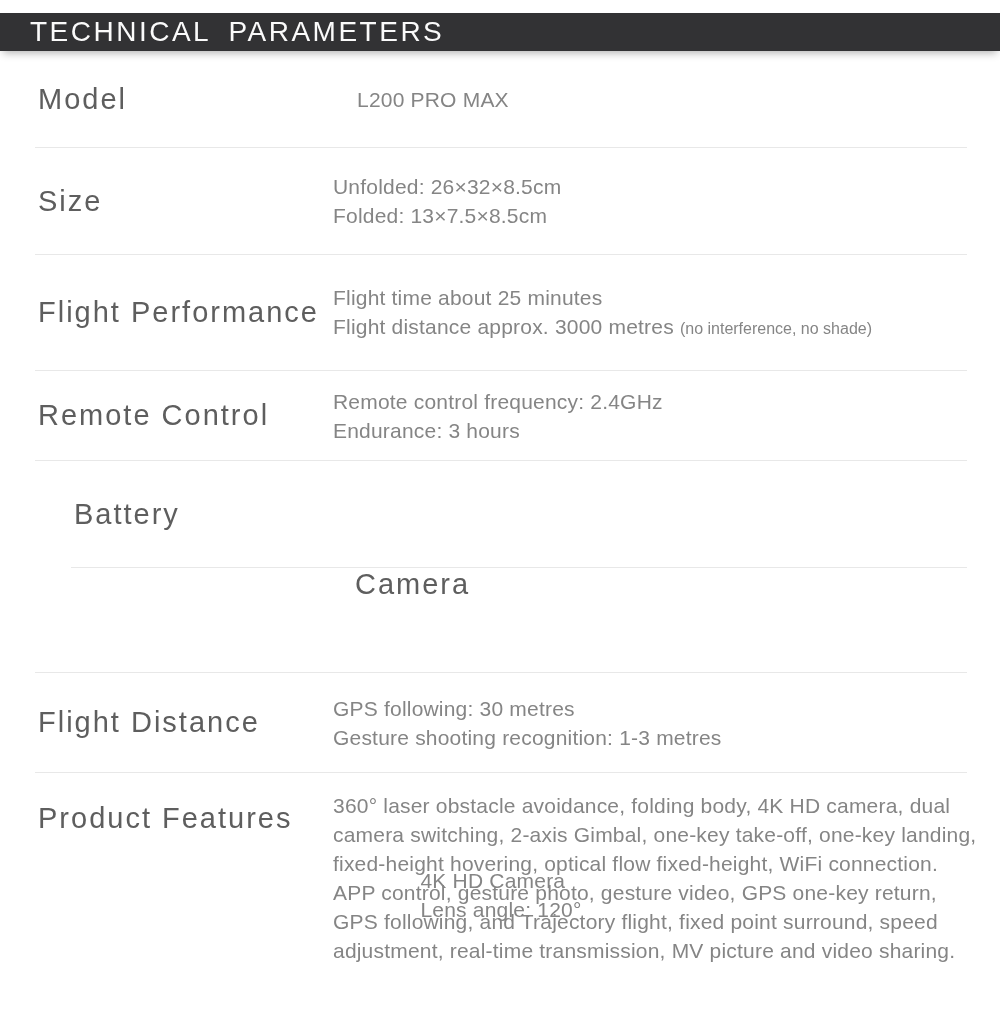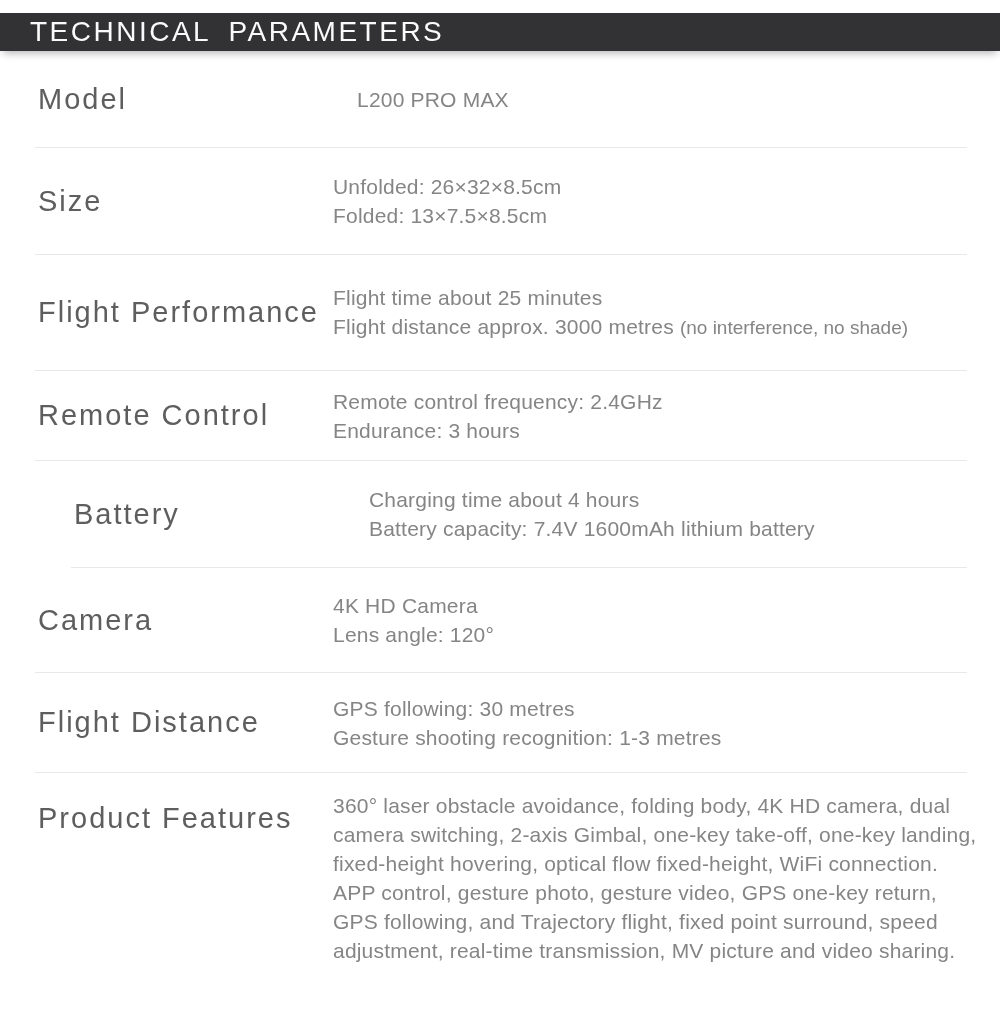--- a/index.html
+++ b/index.html
@@ -56,7 +56,7 @@
     letter-spacing:0.2px;
   }
   .value-line.no-wrap{white-space:nowrap;}
-  .value-note{font-size:19px;letter-spacing:0;}
+  .value-note{font-size:16px;letter-spacing:0;}
   .h-model{height:97px;gap:24px;}
   .h-size{height:107px;}
   .h-performance{height:116px;}

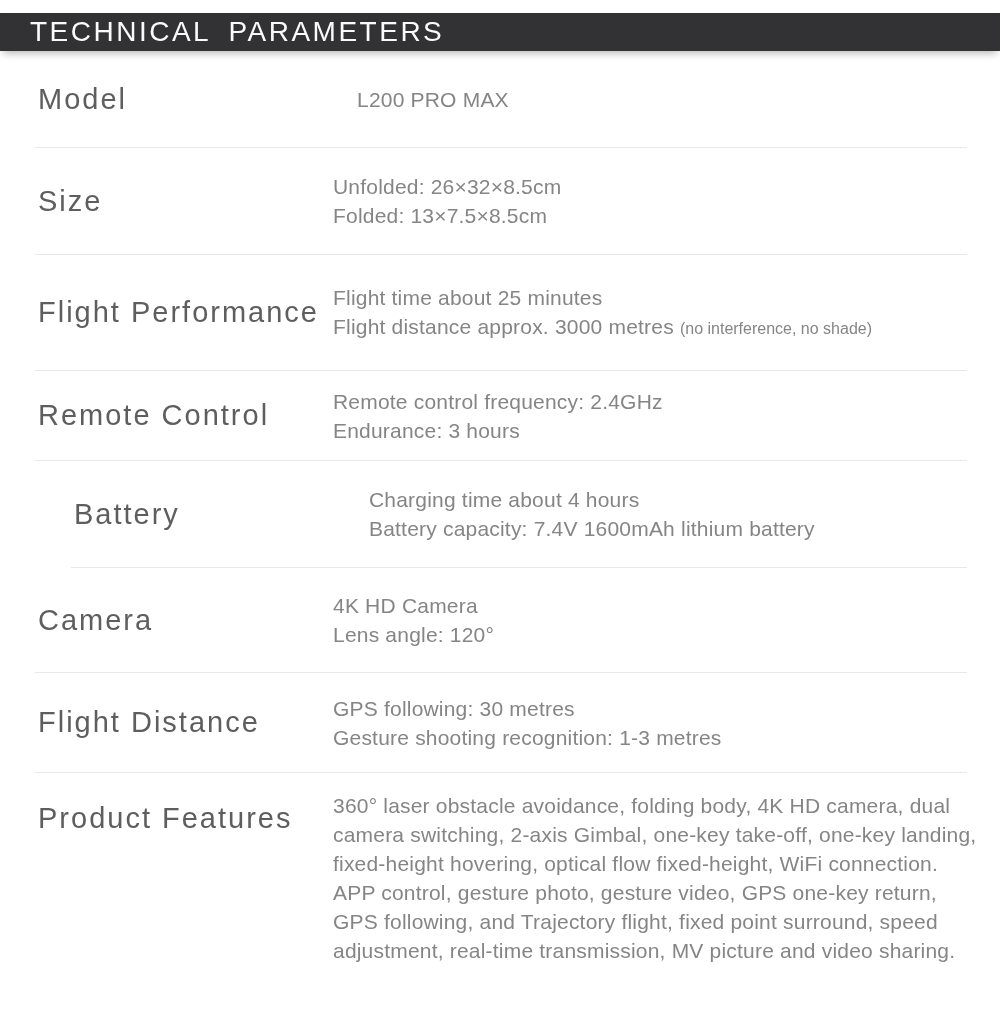--- a/index.html
+++ b/index.html
@@ -111,10 +111,6 @@
 
   <section class="spec-row h-battery">
     <h2 class="row-label">Battery</h2>
-    <div class="row-value">
-      <p class="value-line">Charging time about 4 hours</p>
-      <p class="value-line">Battery capacity: 7.4V 1600mAh lithium battery</p>
-    </div>
   </section>
 
   <section class="spec-row h-camera">

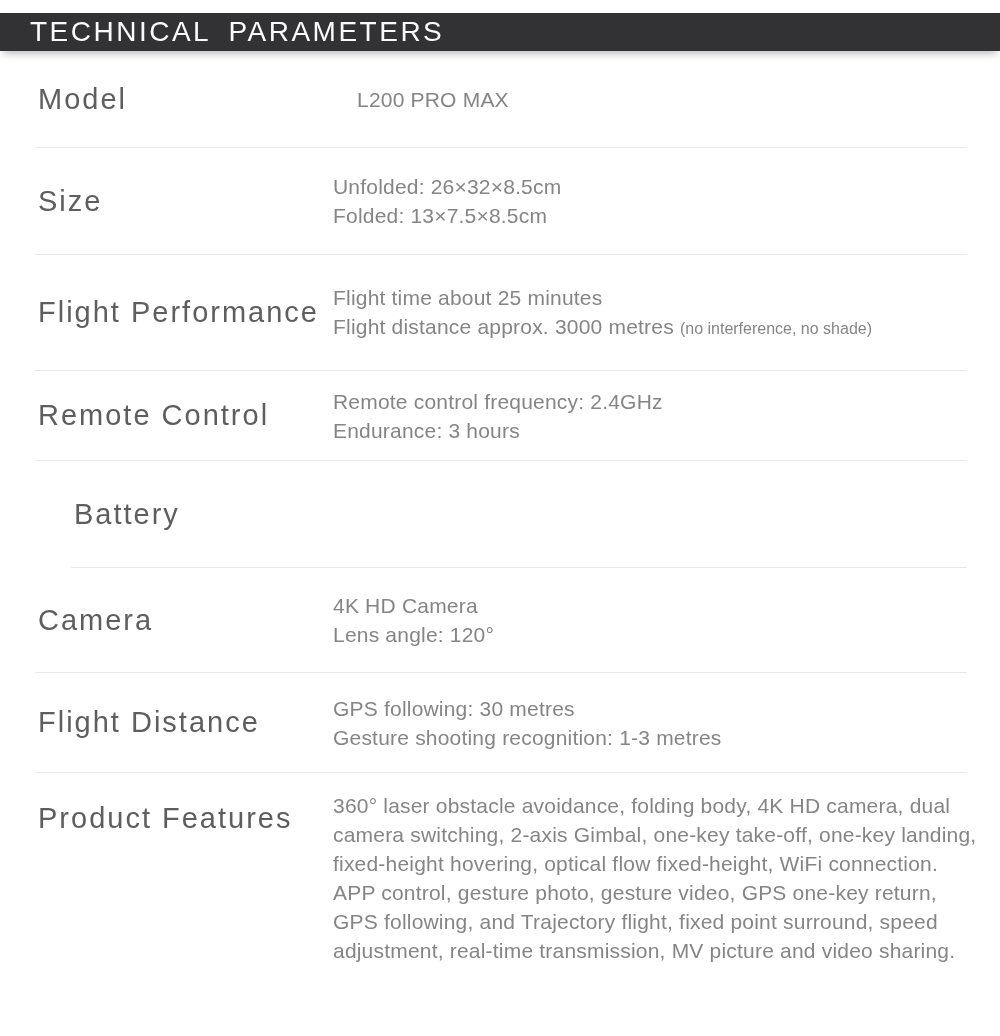--- a/index.html
+++ b/index.html
@@ -62,7 +62,7 @@
   .h-performance{height:116px;}
   .h-remote{height:90px;}
   .h-battery{height:107px;margin-left:36px;}
-  .h-camera{height:105px;}
+  .h-camera{height:105px;flex-direction:column;}
   .h-distance{height:100px;}
   .h-features{height:246px;border-bottom:none;}
   .row-features{align-items:flex-start;}

